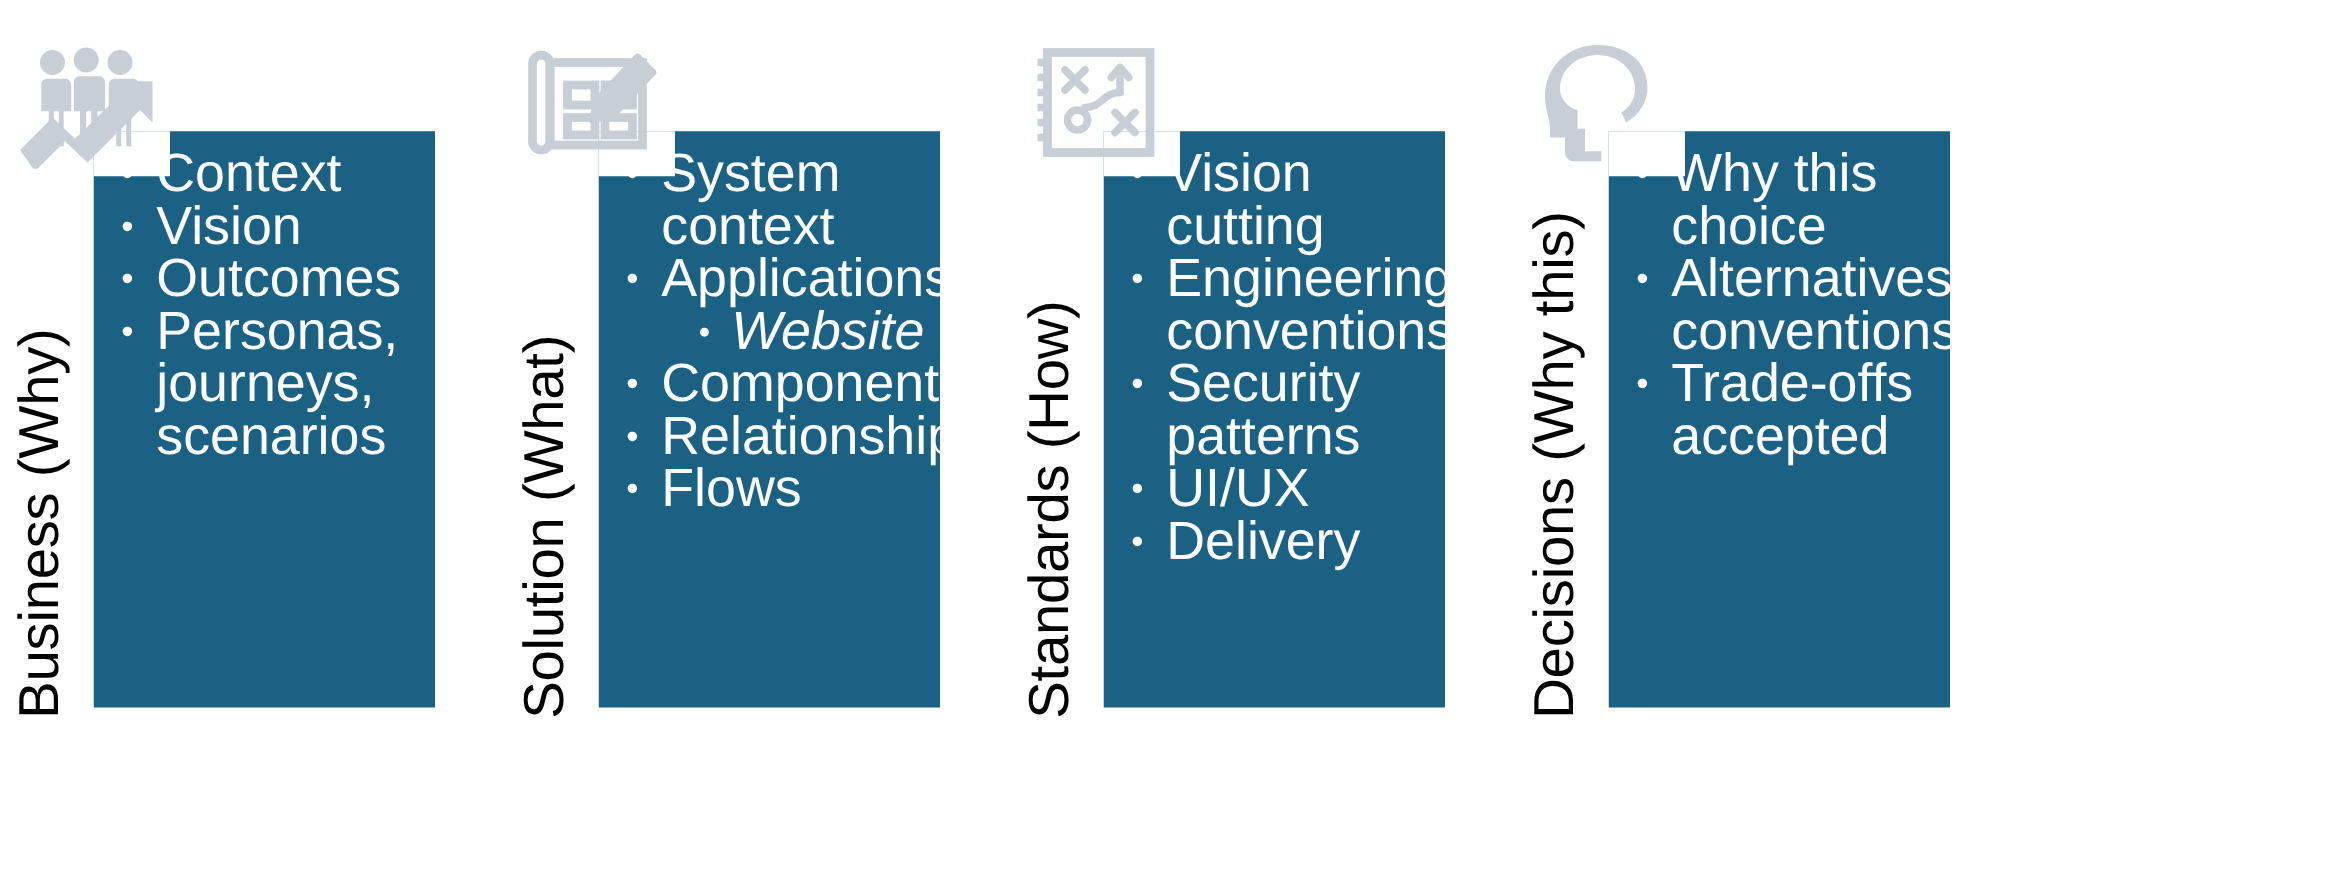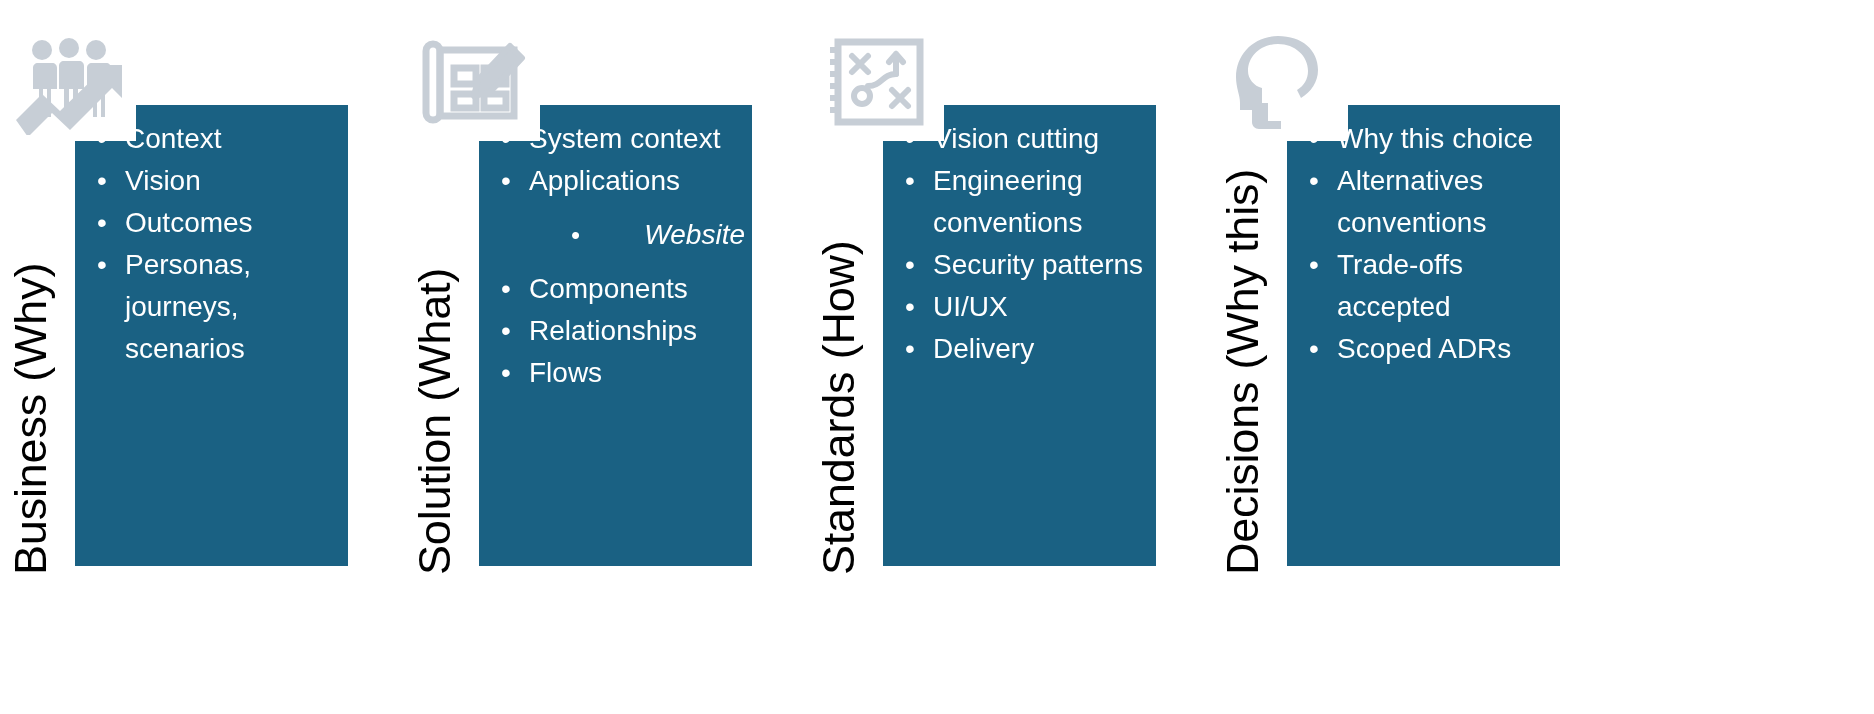--- a/index.html
+++ b/index.html
@@ -67,7 +67,7 @@
     margin:0;padding:0;
     list-style:none;
     color:#ffffff;
-    font-size:28px;
+    font-size:43px;
     line-height:42px;
   }
   ul.blist > li{

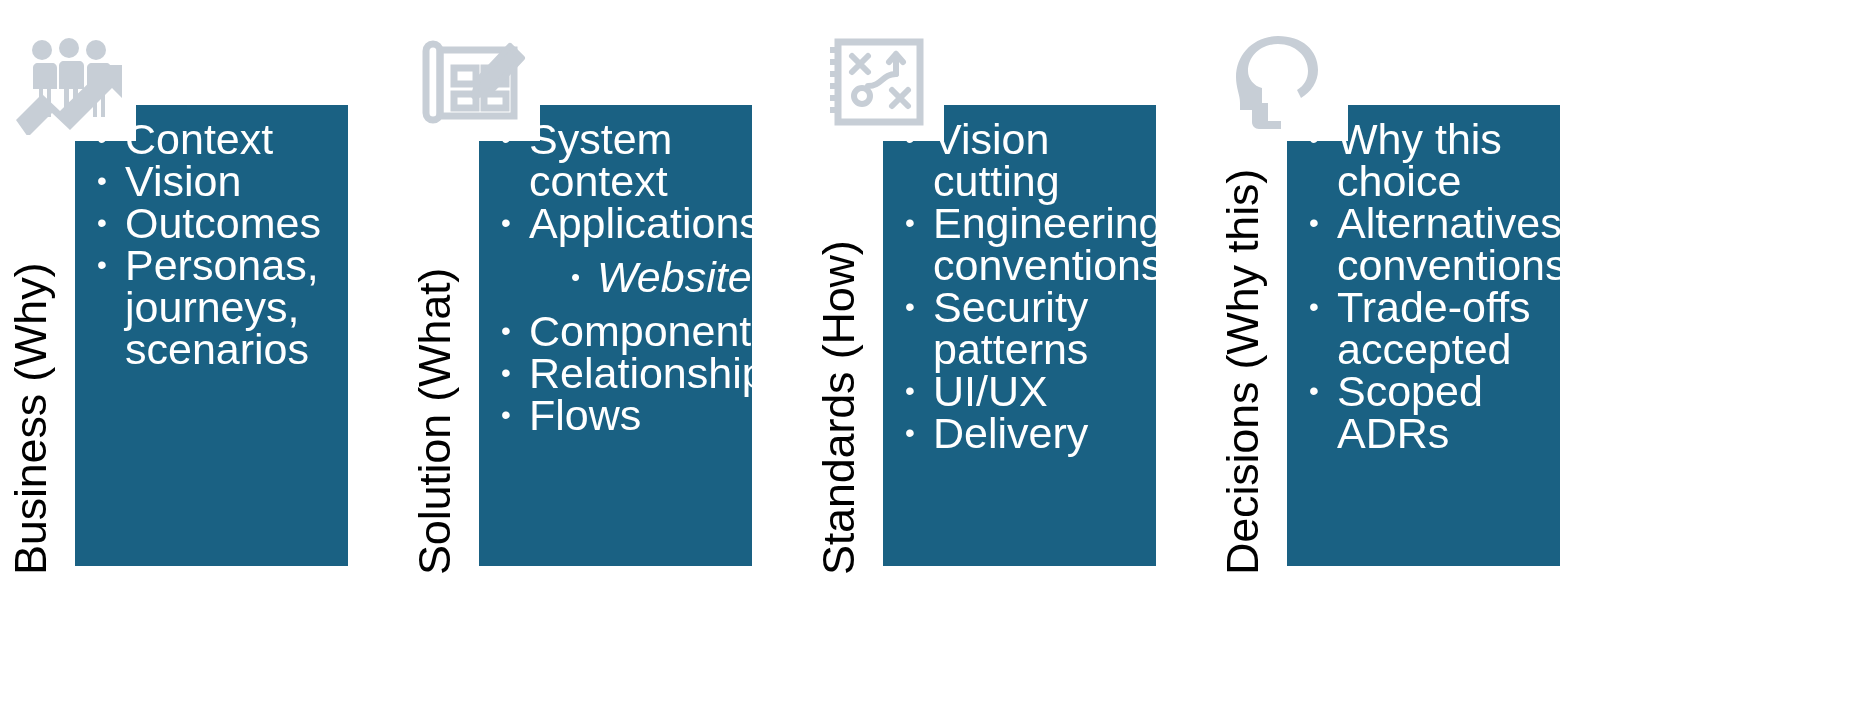--- a/index.html
+++ b/index.html
@@ -81,10 +81,9 @@
     font-size:28px;line-height:42px;
   }
   ul.sublist{
-    margin:12px;padding:0 0 0 28px;
+    margin:0;padding:0 0 0 28px;
     list-style:none;
     font-style:italic;
-    text-align:right;
   }
   ul.sublist > li{
     position:relative;padding-left:28px;

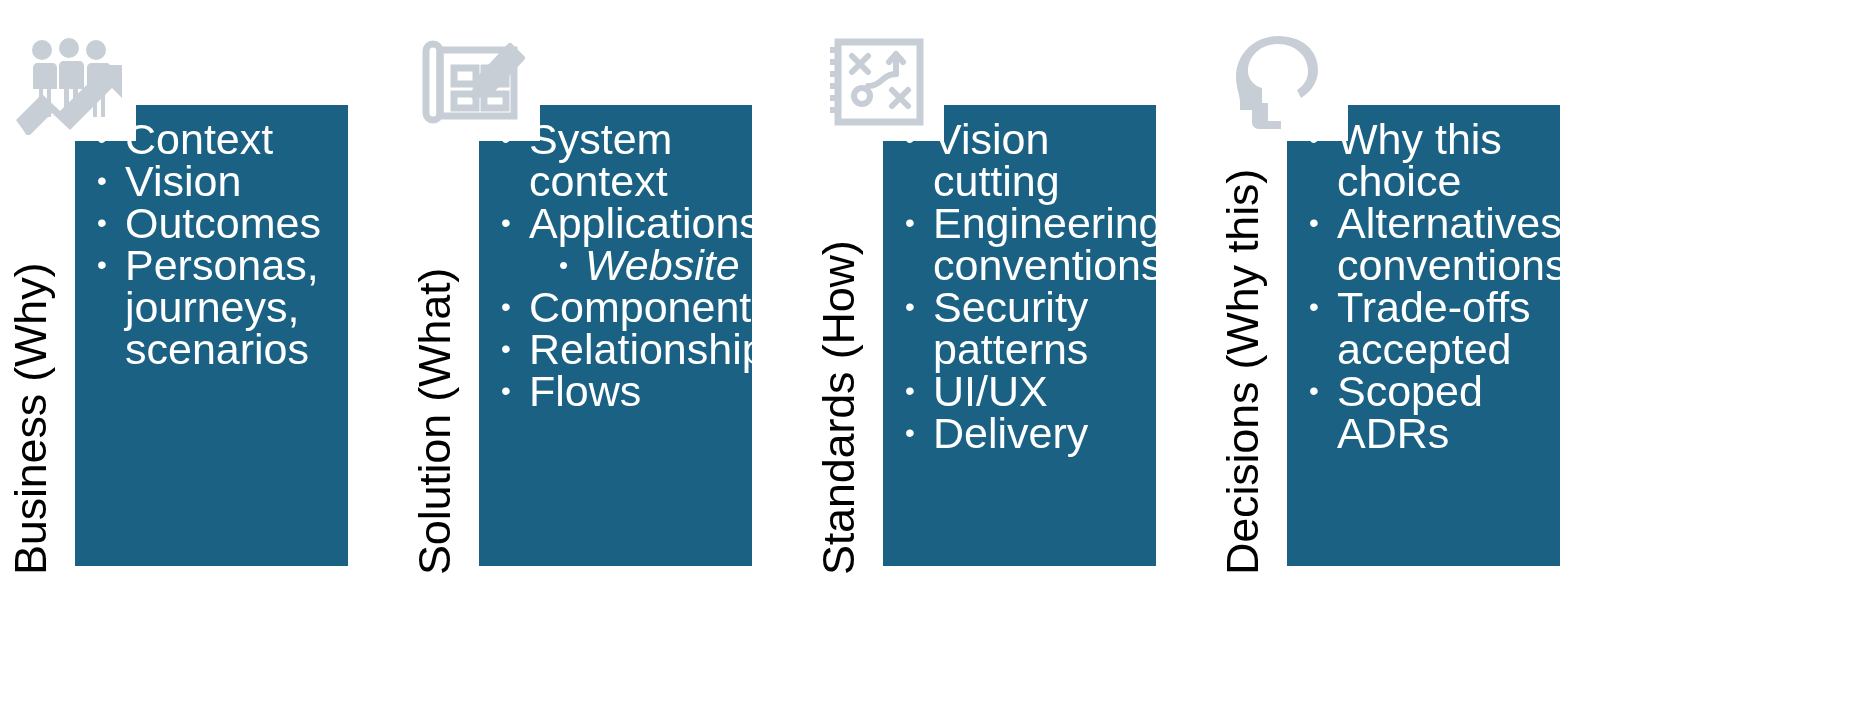--- a/index.html
+++ b/index.html
@@ -190,7 +190,6 @@
         <li><span>Why this choice</span></li>
         <li><span>Alternatives conventions</span></li>
         <li><span>Trade-offs accepted</span></li>
-        <li><span>Scoped ADRs</span></li>
       </ul>
     </div>
   </div>

